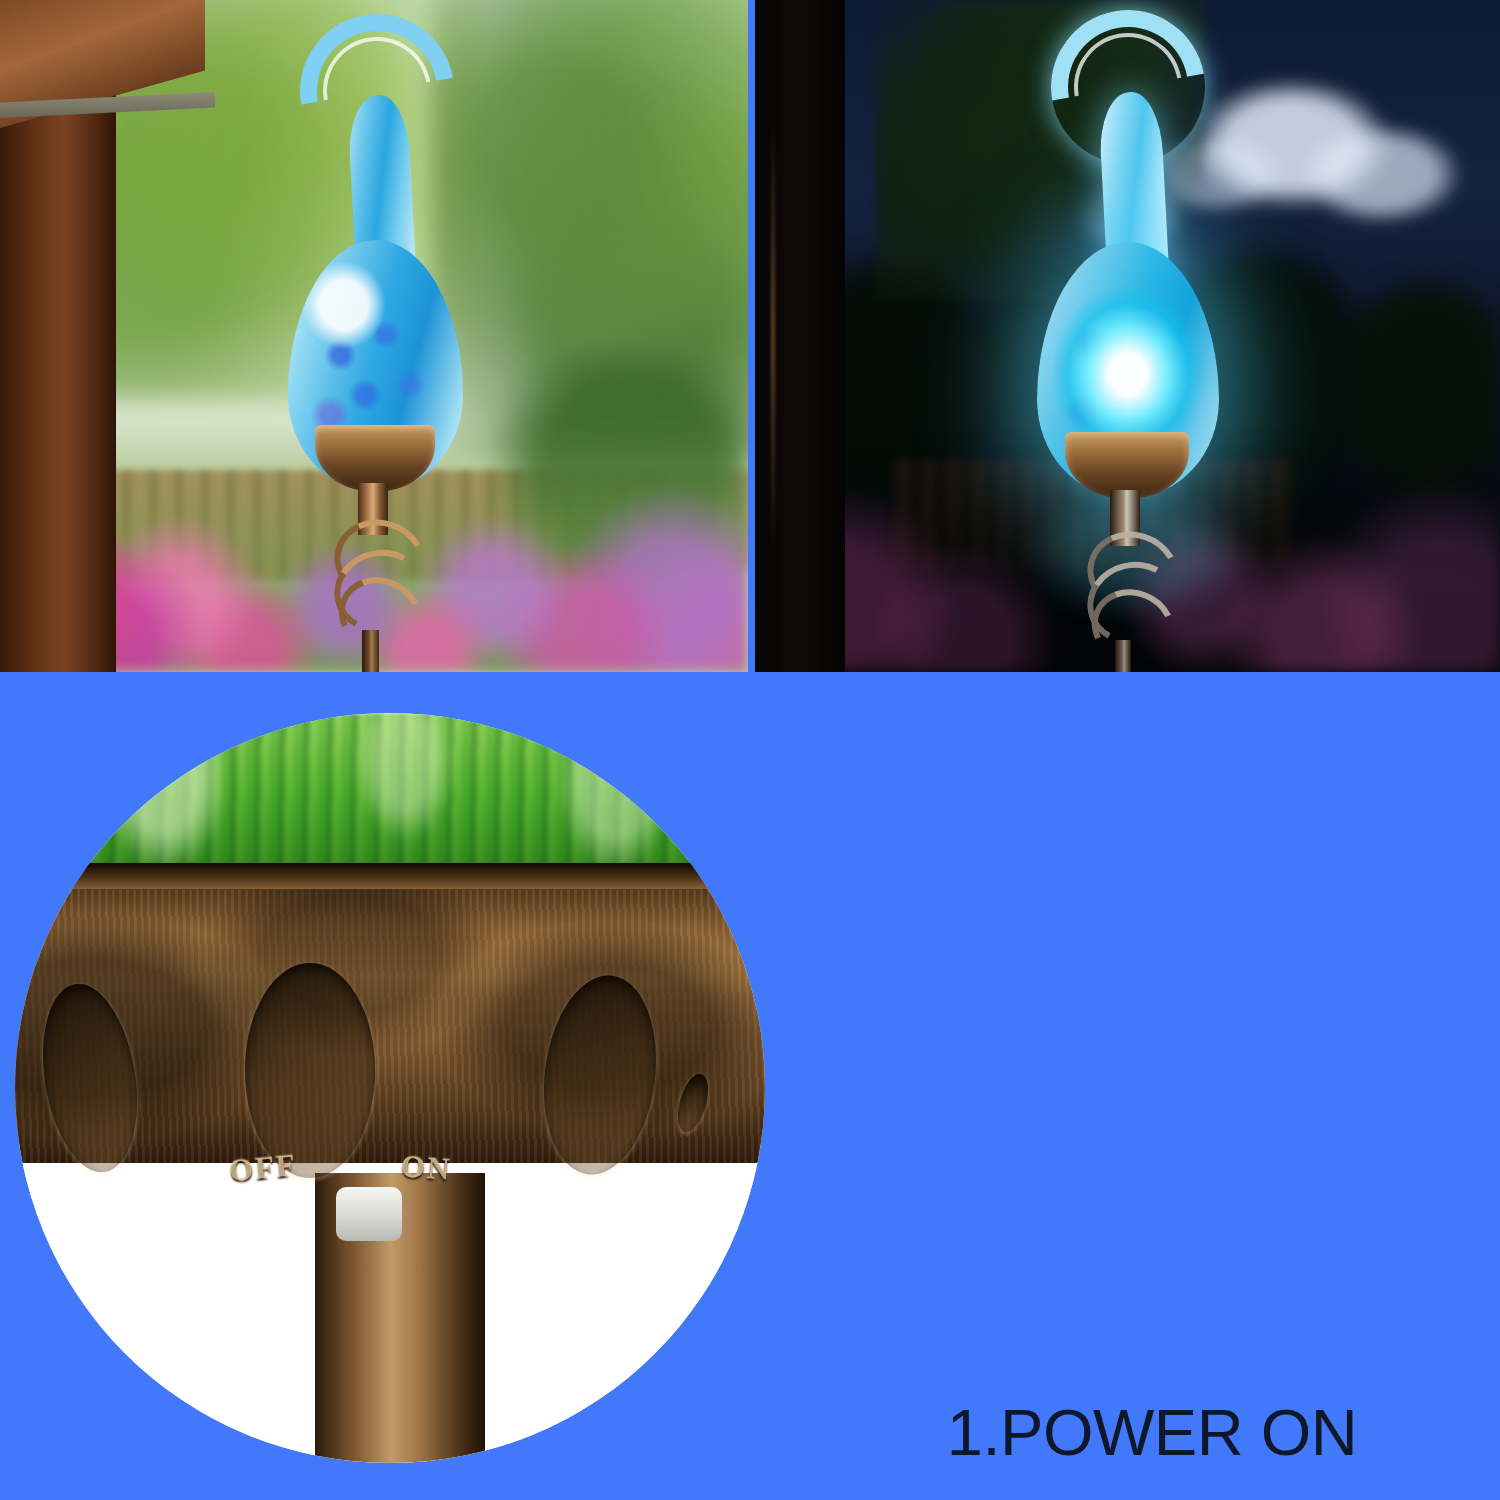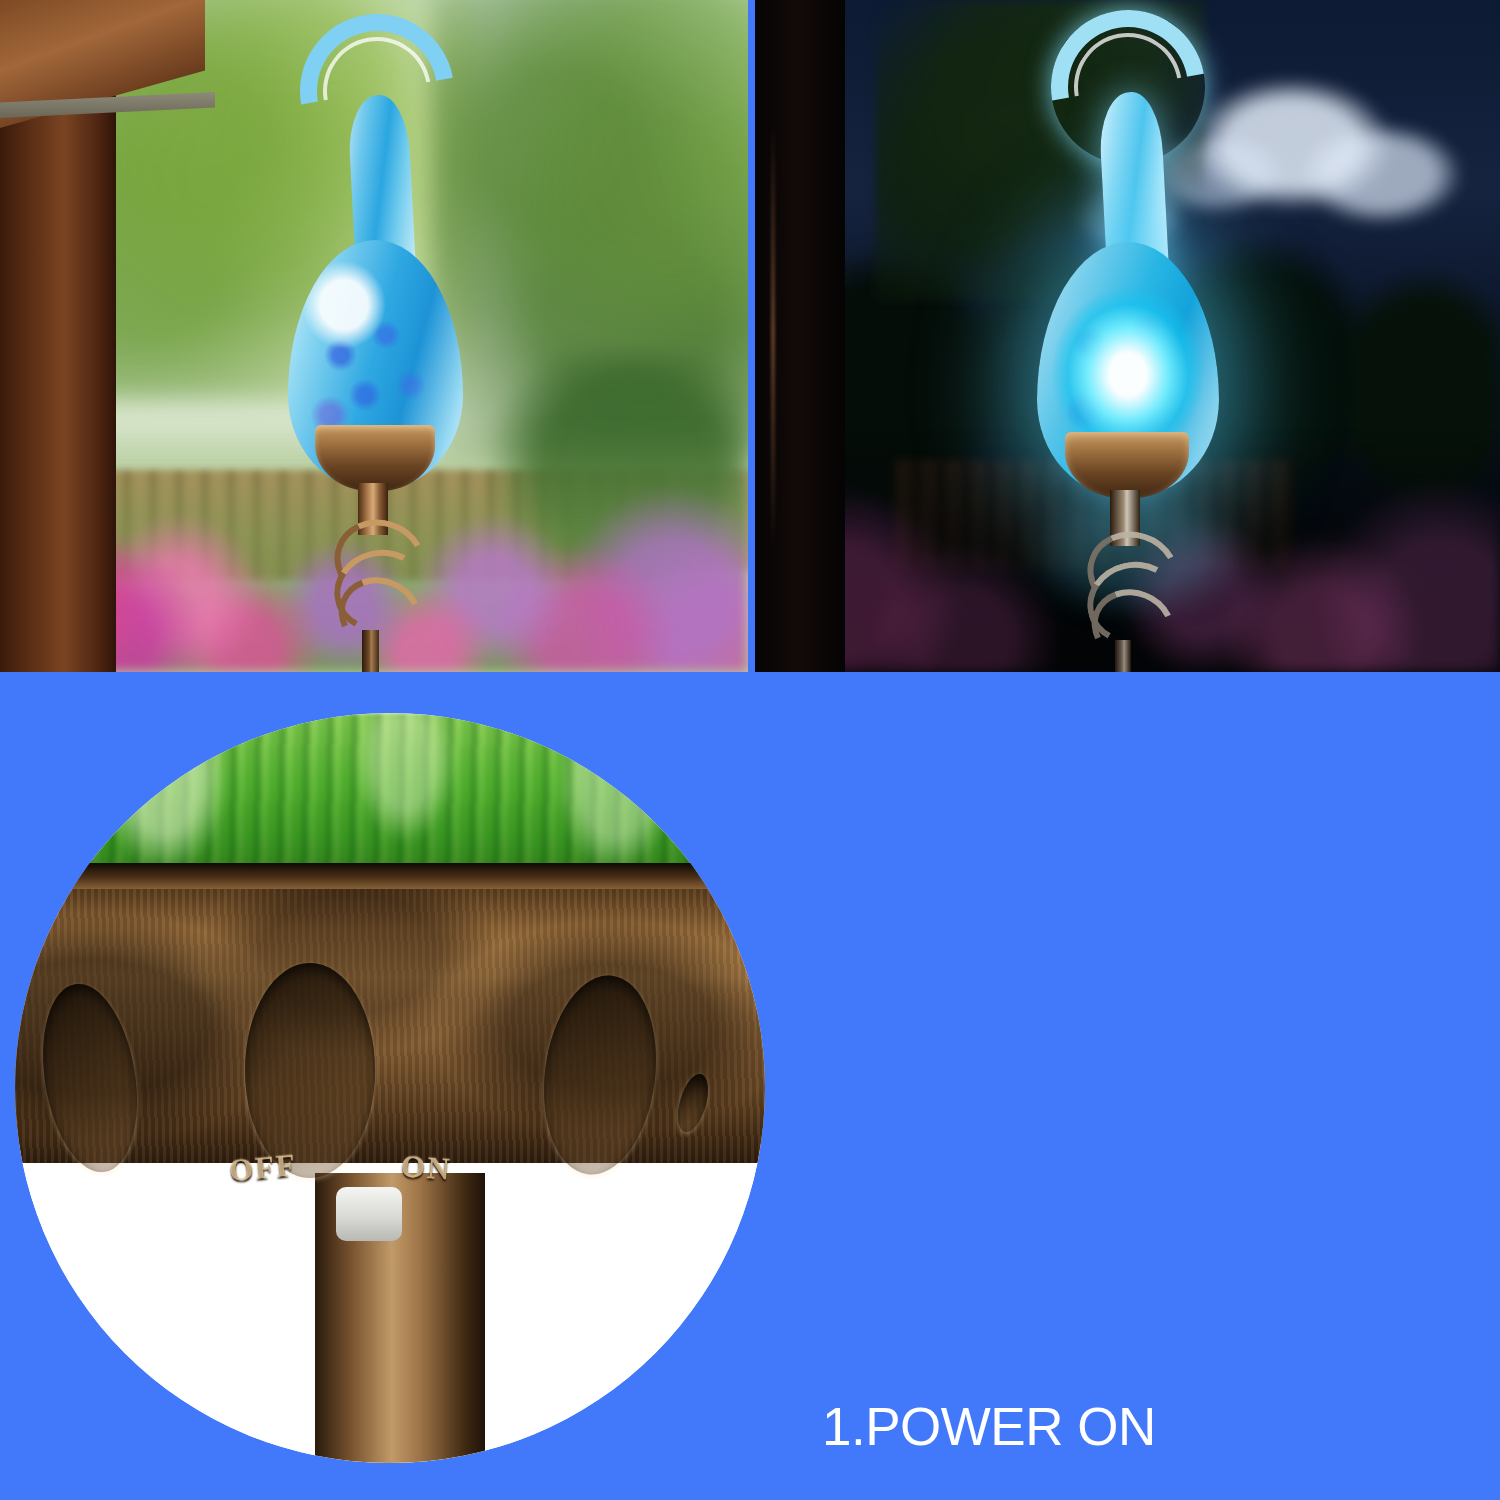--- a/index.html
+++ b/index.html
@@ -216,7 +216,7 @@
   
   .steps{position:absolute;left:822px;top:728px;width:660px;}
   .step{margin-bottom:0;}
-  .step-h{font-size:53px;line-height:1.02;color:#ffffff;letter-spacing:-.5px;white-space:nowrap;}
+  .step-h{font-size:65px;line-height:1.02;color:#0f172a;letter-spacing:-.5px;white-space:nowrap;text-align:center;}
   .step-body{margin-top:8px;}
   .step-line{font-size:33px;line-height:1.0;color:#080808;
     border-bottom:2px solid #0b1030;display:block;padding-bottom:4px;margin-bottom:11px;white-space:nowrap;}

